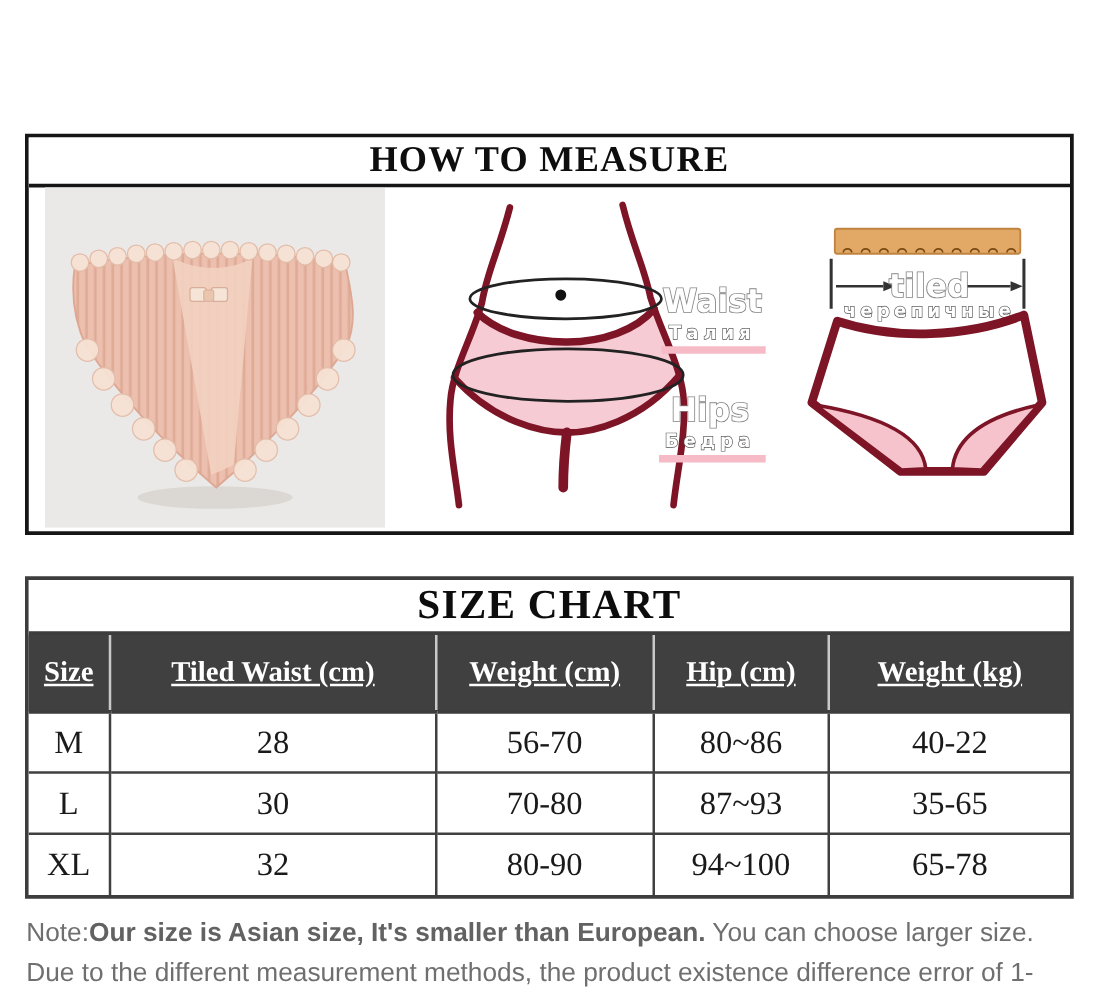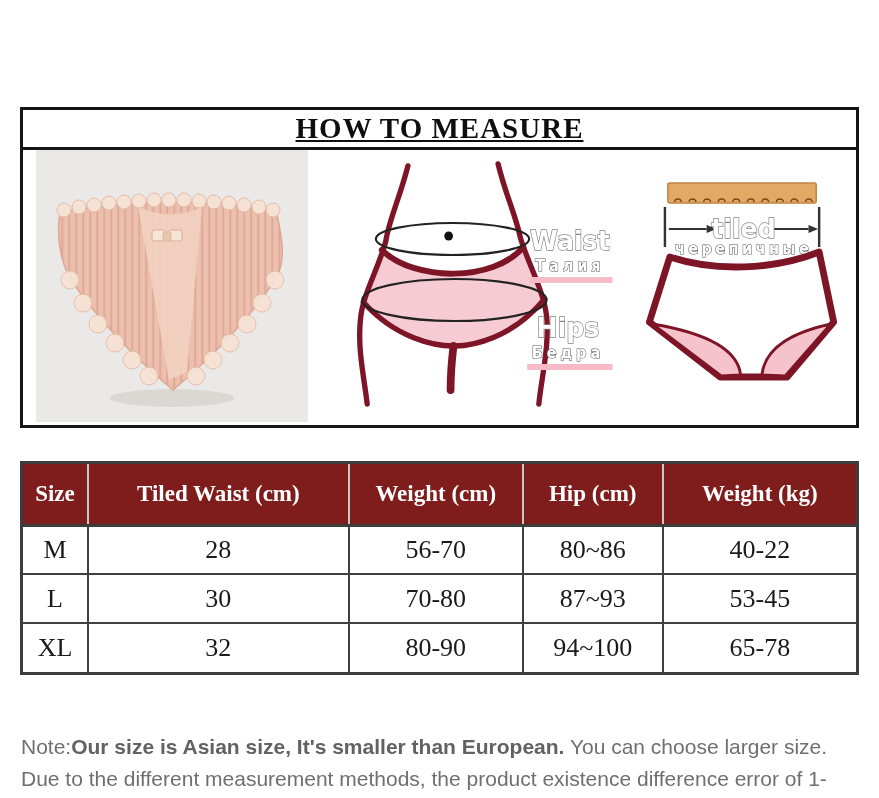--- a/index.html
+++ b/index.html
@@ -15,7 +15,7 @@
     height:40px; border-bottom:3px solid #161616; background:#ffffff;
     display:flex; align-items:center; justify-content:center;
     font-family:"Liberation Serif", serif; font-weight:bold; font-size:29px;
-    letter-spacing:1px; color:#0e0e0e;text-decoration:underline;
+    letter-spacing:1px; color:#0e0e0e;
   }
   .measure-content { display:flex; height:272px;margin-left:13px; }
   .photo-panel { width:272px; height:272px; background:#ebe9e7; flex:0 0 auto; }

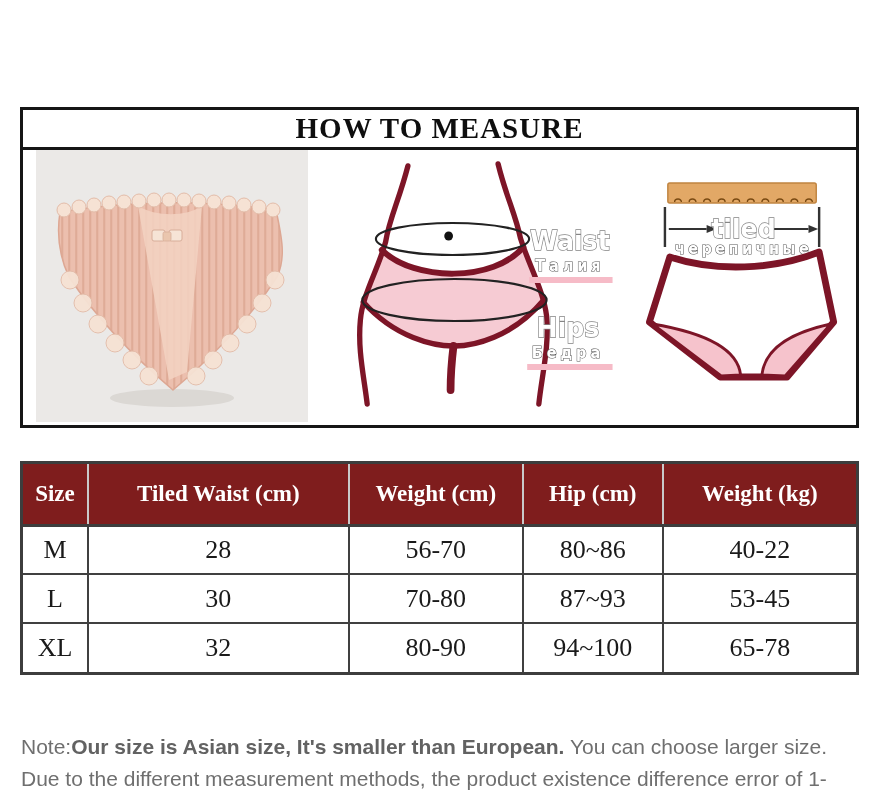--- a/index.html
+++ b/index.html
@@ -188,6 +188,7 @@
   </div>
 
   <div class="chart-box">
+    <div class="chart-title">SIZE CHART</div>
 
     <table class="size-table">
       <colgroup>

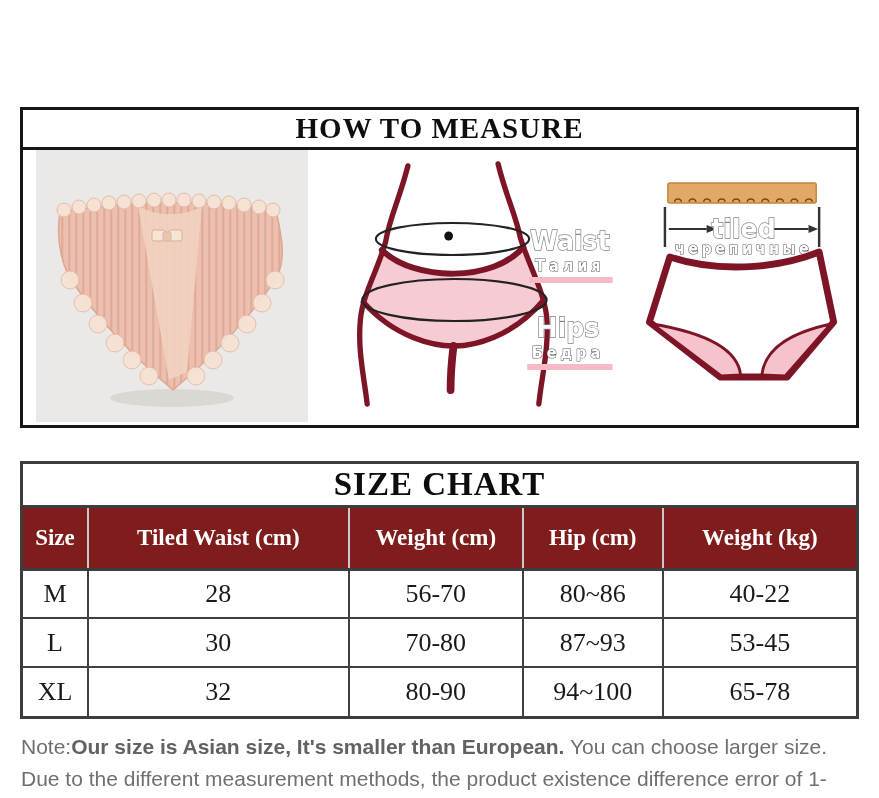--- a/index.html
+++ b/index.html
@@ -44,9 +44,9 @@
   }
   table.size-table { width:100%; border-collapse:collapse; table-layout:fixed; }
   .size-table th {
-    background:#7f1d1d; color:#ffffff; font-family:"Liberation Serif", serif;
+    background:#404040; color:#ffffff; font-family:"Liberation Serif", serif;
     font-weight:bold; font-size:23px; height:61px; text-align:center;
-    border-left:2px solid #c9c9c9; border-bottom:3px solid #3d3d3d;
+    border-left:2px solid #c9c9c9; border-bottom:3px solid #3d3d3d;text-decoration:underline;
   }
   .size-table th:first-child { border-left:none; }
   .size-table td {

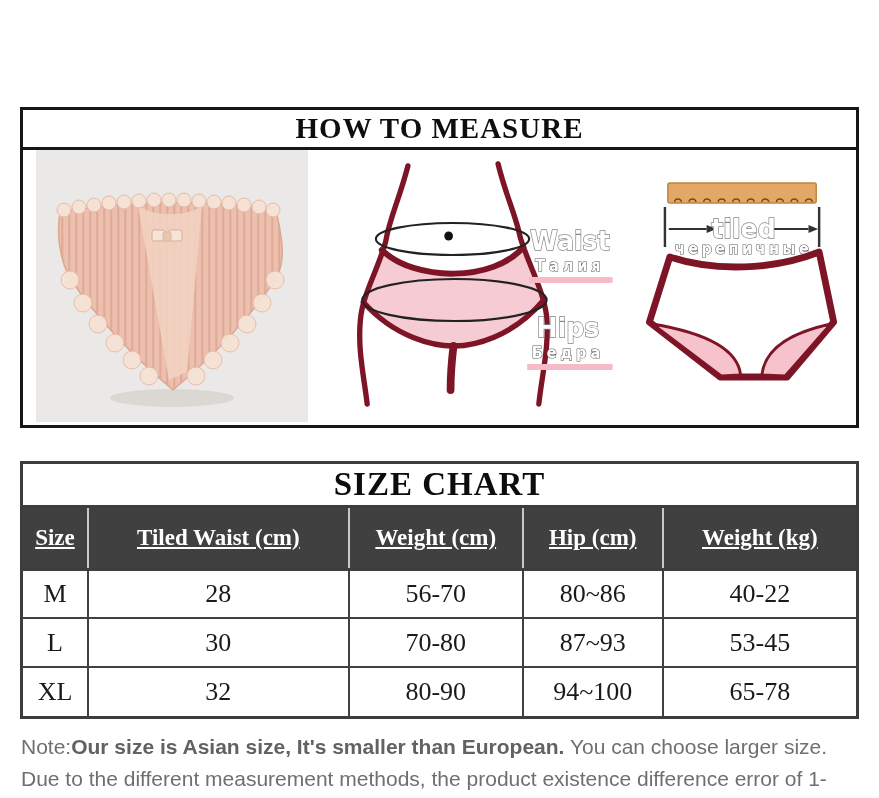--- a/index.html
+++ b/index.html
@@ -220,7 +220,7 @@
           <td>30</td>
           <td>70-80</td>
           <td>87~93</td>
-          <td>53-45</td>
+          <td>35-65</td>
         </tr>
         <tr>
           <td>XL</td>

